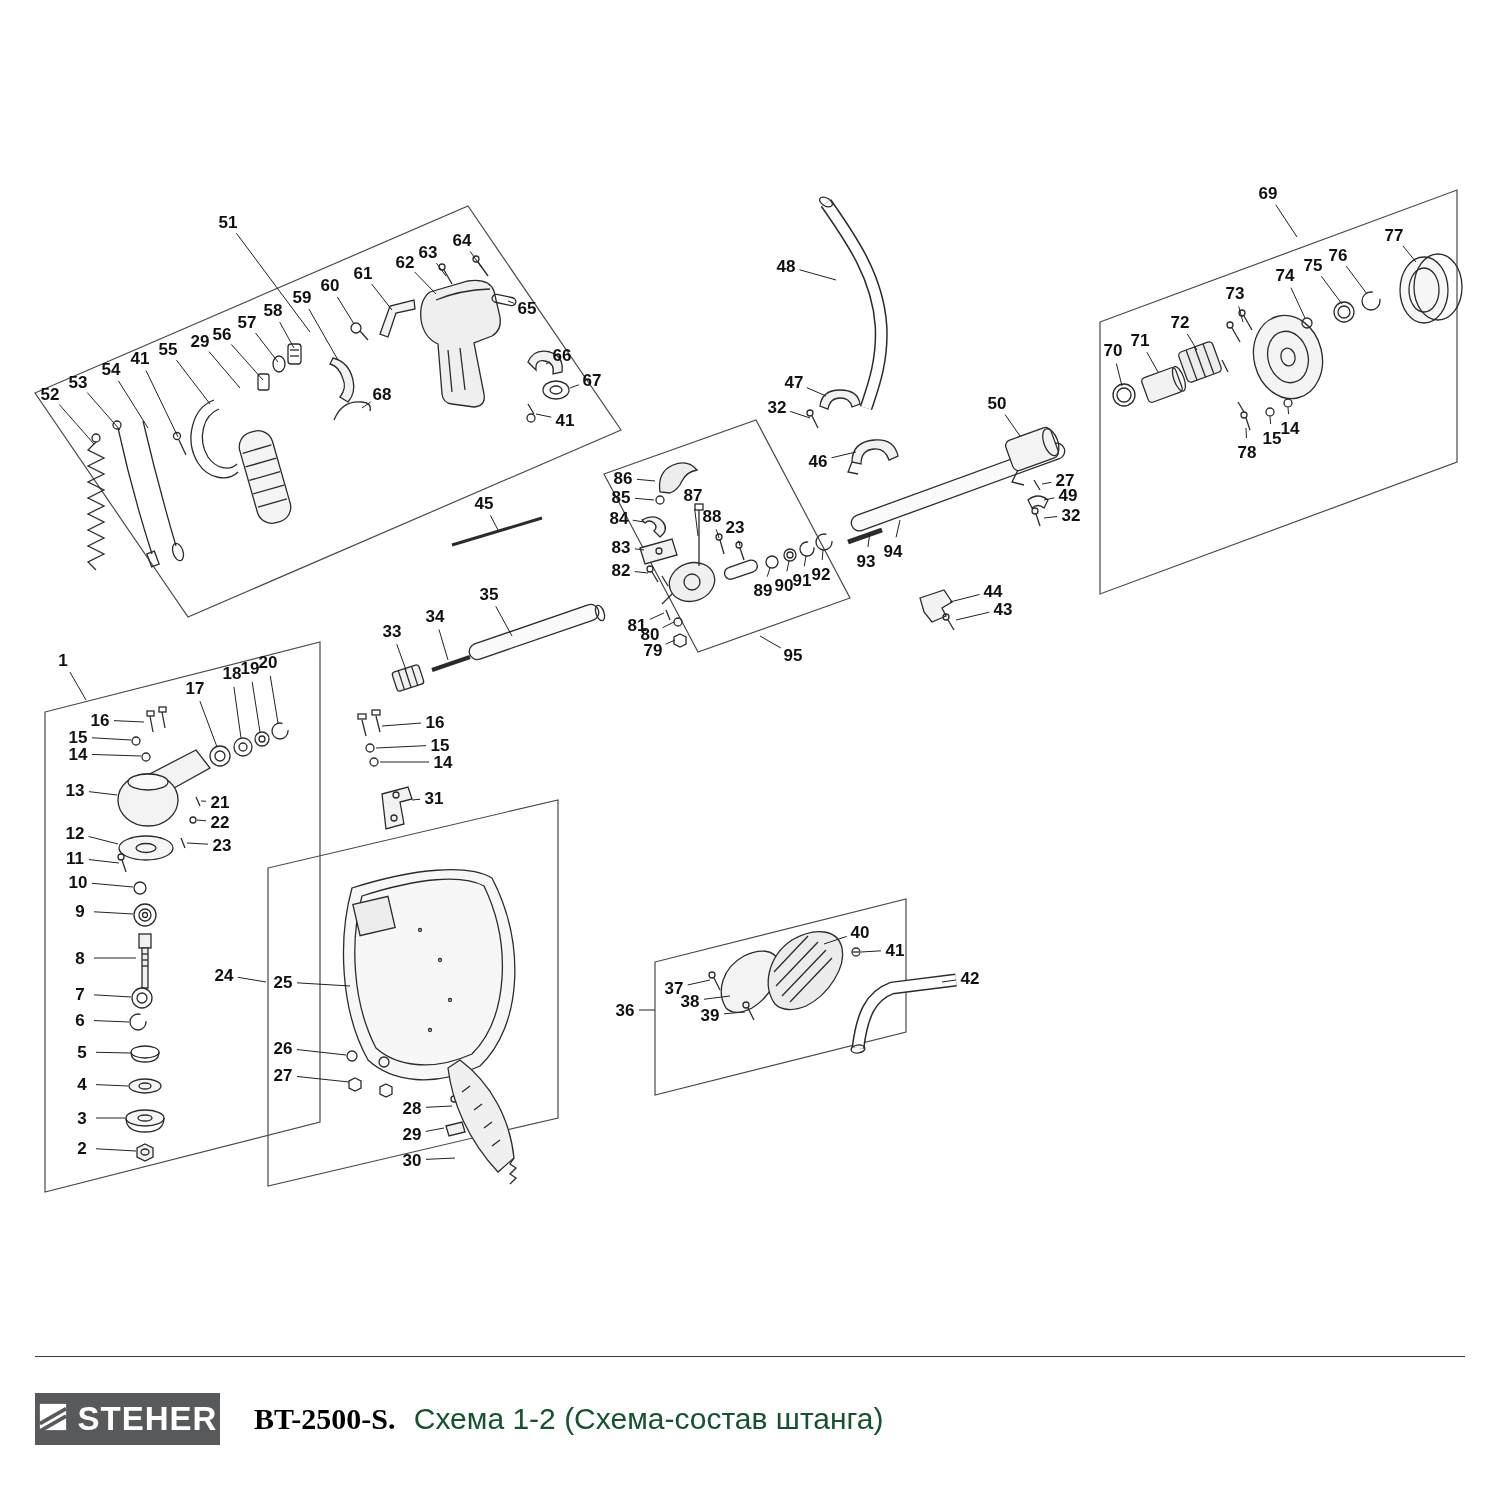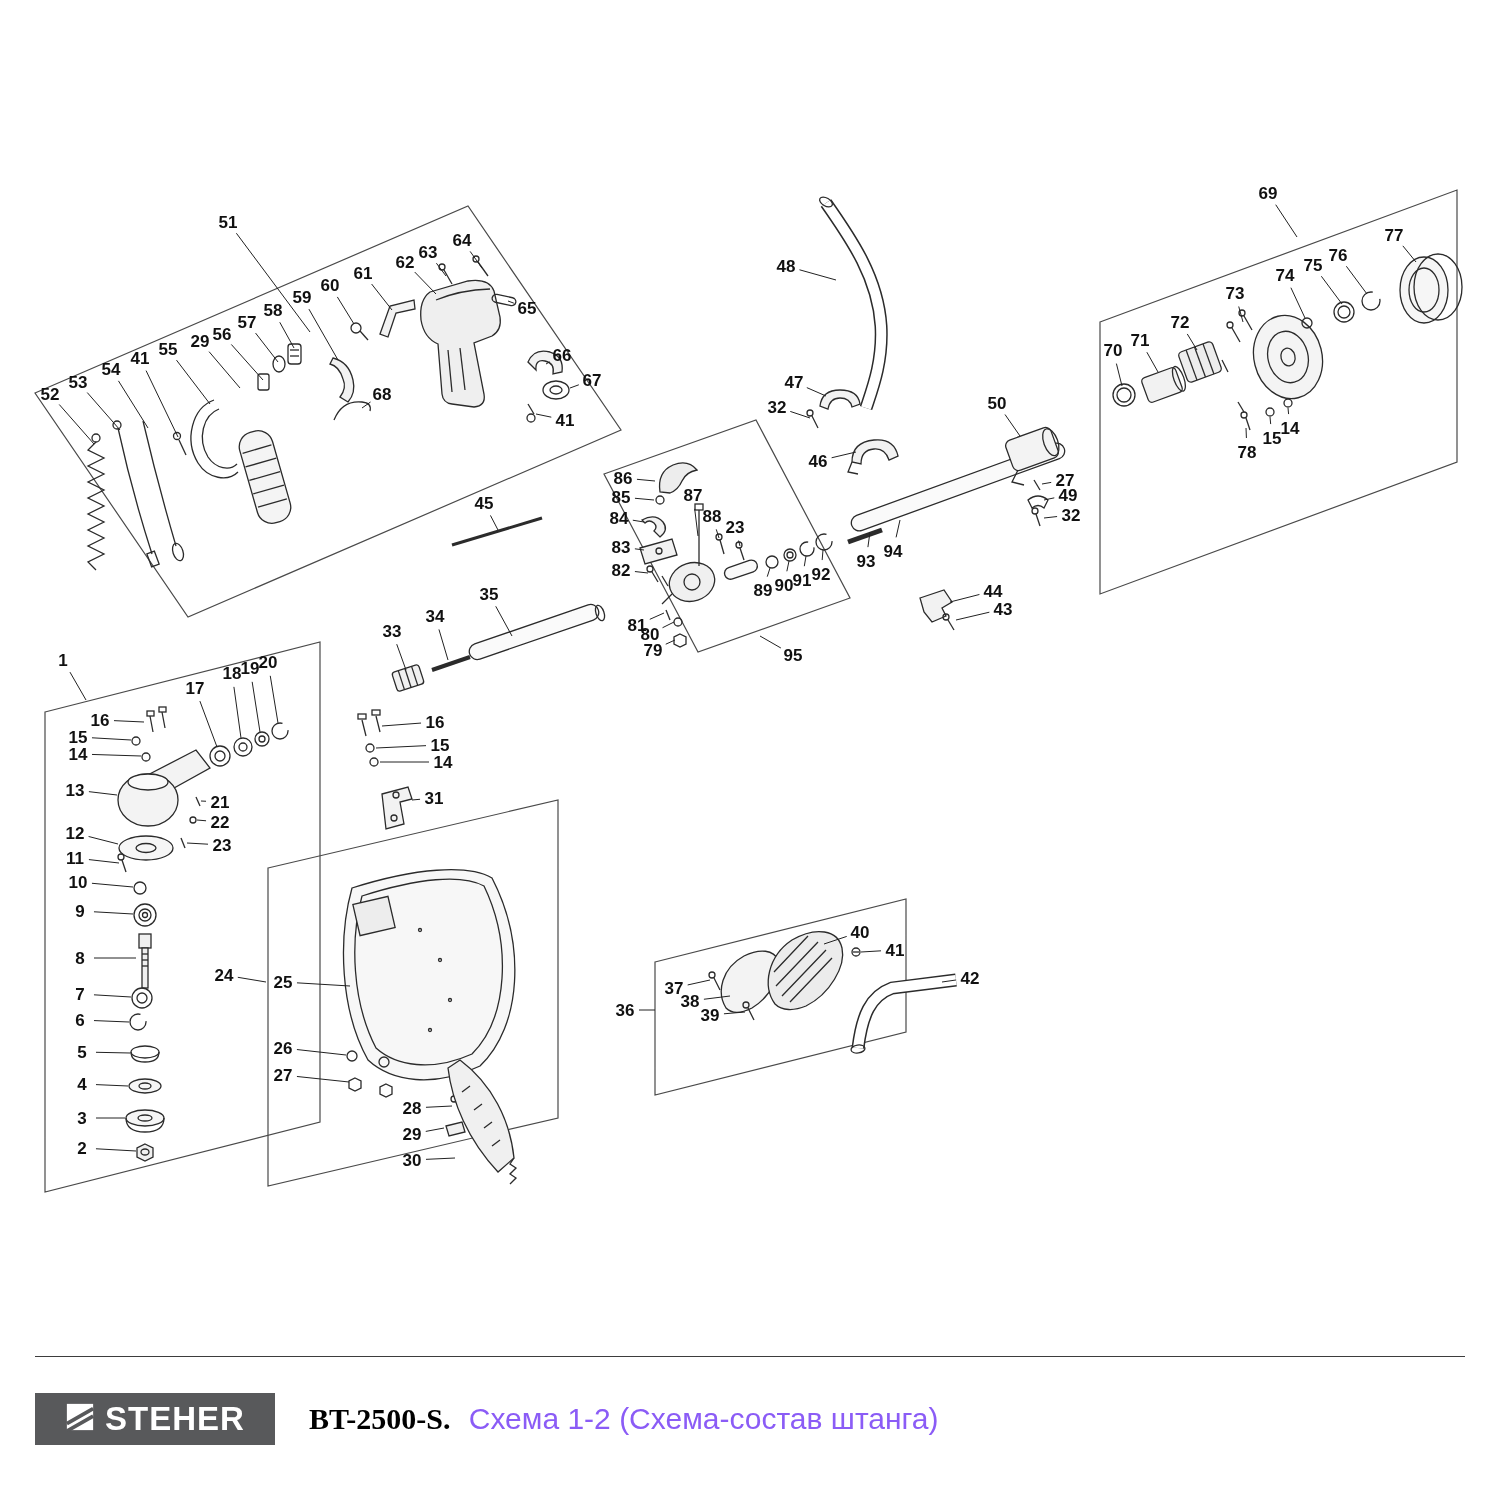--- a/index.html
+++ b/index.html
@@ -13,7 +13,7 @@
   .footer{position:absolute;left:0;right:0;top:1356px;}
   .footer-rule{margin:0 35px;border-top:1.5px solid #3d3d3d;}
   .footer-row{display:flex;align-items:center;gap:34px;margin:36px 0 0 35px;}
-  .logo{background:#58595b;width:240px;height:52px;display:flex;align-items:center;
+  .logo{background:#58595b;width:185px;height:52px;display:flex;align-items:center;
         justify-content:center;gap:10px;}
   .logo-text{color:#fff;font-weight:bold;font-size:33px;letter-spacing:1px;}
   .title{font-size:30px;color:#222;white-space:nowrap;}

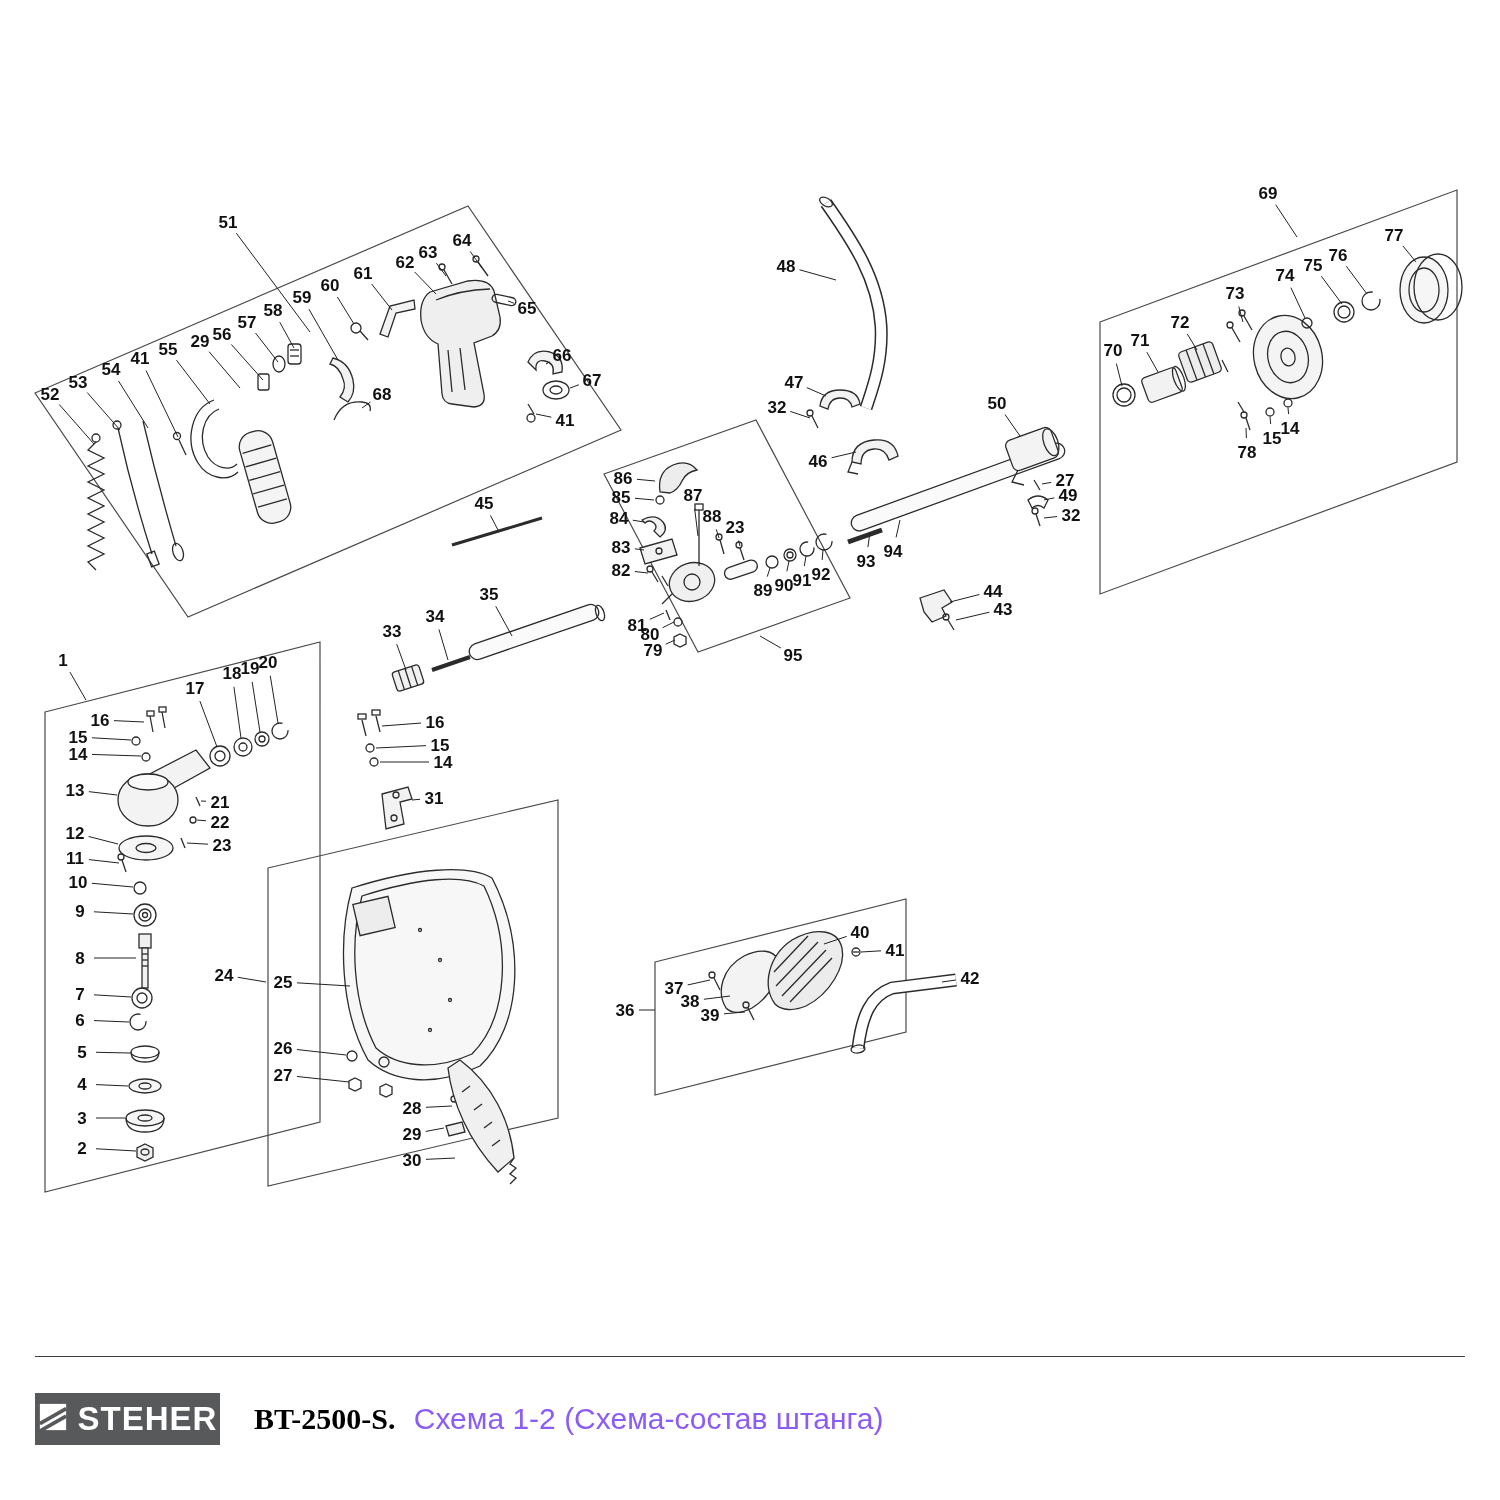--- a/index.html
+++ b/index.html
@@ -18,7 +18,7 @@
   .logo-text{color:#fff;font-weight:bold;font-size:33px;letter-spacing:1px;}
   .title{font-size:30px;color:#222;white-space:nowrap;}
   .model{font-weight:bold;color:#000;font-family:Liberation Serif, serif;}
-  .subtitle{color:#8b5cf6;margin-left:10px;font-weight:normal;}
+  .subtitle{color:#14532d;margin-left:10px;font-weight:normal;}
 </style>
 </head>
 <body>

